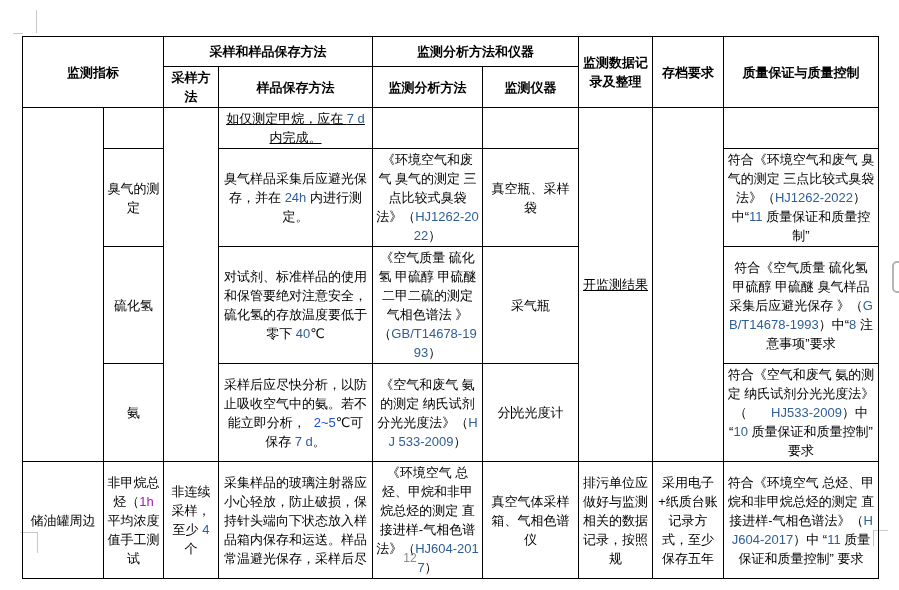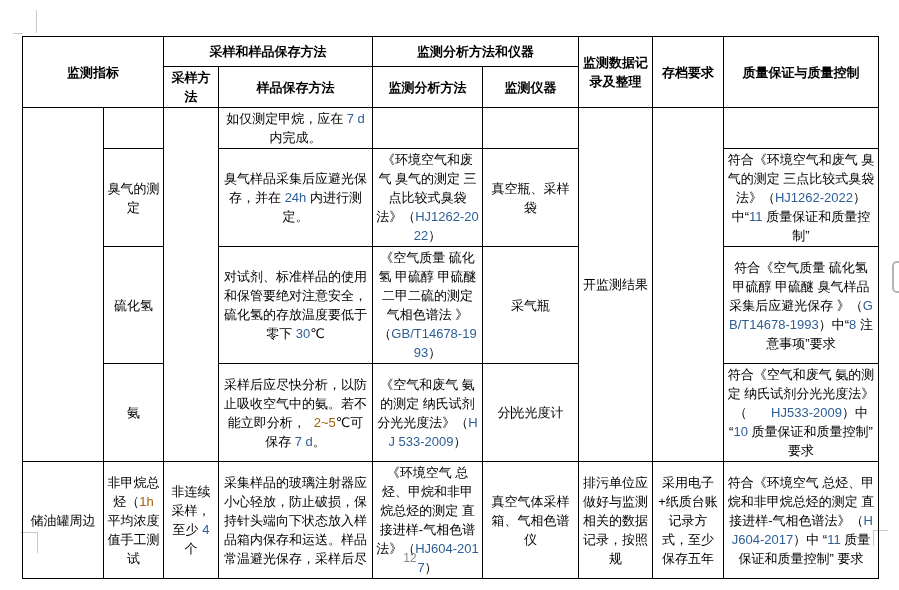--- a/index.html
+++ b/index.html
@@ -25,7 +25,7 @@
   td.pad6{padding:1px 6px;}
   td.vtop{vertical-align:top;padding-top:3px;}
   tr.hA{height:30px;} tr.hB{height:40px;}
-  tr.r1{height:37px;} tr.r2{height:98px;} tr.r3{height:111px;}
+  tr.r1{height:37px;text-decoration:underline;} tr.r2{height:98px;} tr.r3{height:111px;}
   tr.r4{height:76px;} tr.r5{height:93px;}
   .caret{display:inline-block;width:1px;height:13px;background:#000;vertical-align:-2px;}
   

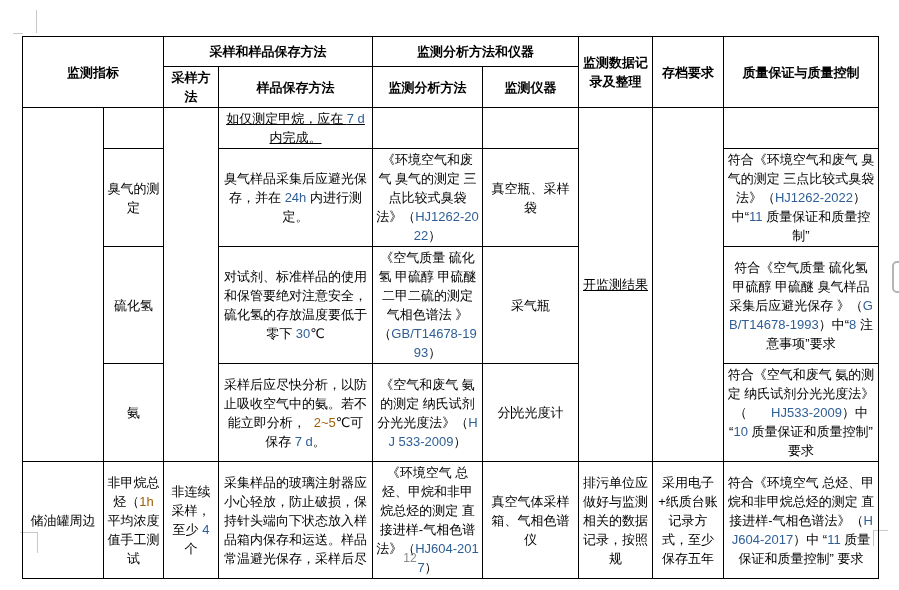--- a/index.html
+++ b/index.html
@@ -102,7 +102,7 @@
 
   <tr class="r3">
     <td class="pad6"><span>硫化氢</span></td>
-    <td><span>对试剂、标准样品的使用和保管要绝对注意安全，硫化氢的存放温度要低于零下 </span><span class="hl" style="color: rgb(46, 94, 150);">30</span><span>℃</span></td>
+    <td><span>对试剂、标准样品的使用和保管要绝对注意安全，硫化氢的存放温度要低于零下 </span><span class="hl" style="color: rgb(46, 94, 150);">40</span><span>℃</span></td>
     <td><span>《空气质量 硫化氢 甲硫醇 甲硫醚 二甲二硫的测定气相色谱法 》</span><span>（</span><span class="hl" style="color: rgb(46, 94, 150);">GB/T14678-1993</span><span>）</span></td>
     <td><span>采气瓶</span></td>
     <td><span>符合《空气质量 硫化氢 甲硫醇 甲硫醚 臭气样品采集后应避光保存 》（</span><span class="hl" style="color: rgb(46, 94, 150);">GB/T14678-1993</span><span>）中“</span><span class="hl" style="color: rgb(46, 94, 150);">8</span><span> 注意事项”要求</span></td>

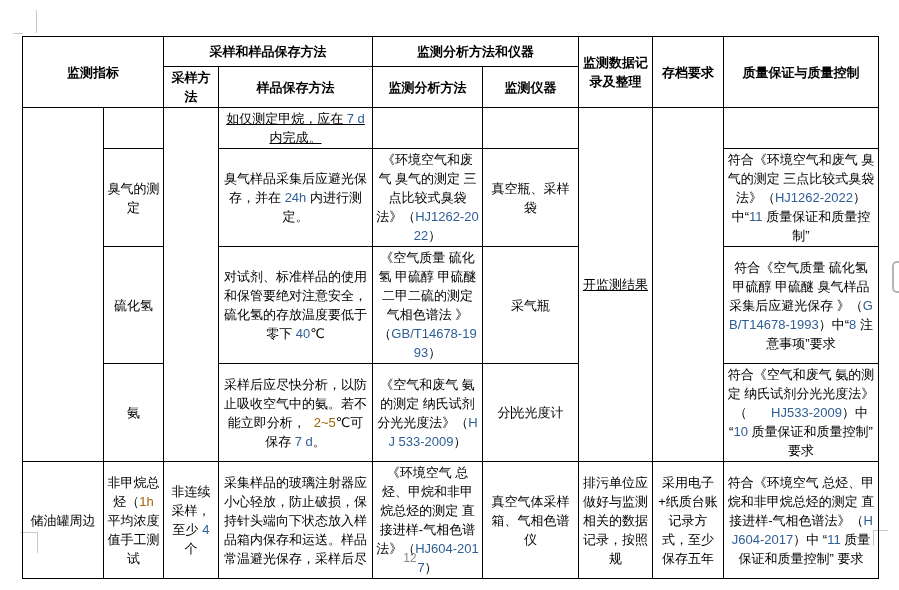--- a/index.html
+++ b/index.html
@@ -110,7 +110,7 @@
 
   <tr class="r4">
     <td class="pad6"><span>氨</span></td>
-    <td><span>采样后应尽快分析，以防止吸收空气中的氨。若不能立即分析，</span><span class="hl" style="color: #a16207; margin-left: 8px;">2~5</span><span>℃可保存 </span><span class="hl" style="color: rgb(46, 94, 150);">7 d</span><span>。</span></td>
+    <td><span>采样后应尽快分析，以防止吸收空气中的氨。若不能立即分析，</span><span class="hl" style="color: #1d4ed8; margin-left: 8px;">2~5</span><span>℃可保存 </span><span class="hl" style="color: rgb(46, 94, 150);">7 d</span><span>。</span></td>
     <td><span>《空气和废气 氨的测定 纳氏试剂分光光度法》（</span><span class="hl" style="color: rgb(46, 94, 150);">HJ 533-2009</span><span>）</span></td>
     <td><span>分</span><span class="caret"></span><span>光光度计</span></td>
     <td><span>符合《空气和废气 氨的测定 纳氏试剂分光光度法》（</span><span class="hl" style="color: rgb(46, 94, 150); margin-left: 24px;">HJ533-2009</span><span>）中 “</span><span class="hl" style="color: rgb(46, 94, 150);">10</span><span> 质量保证和质量控制” 要求</span></td>

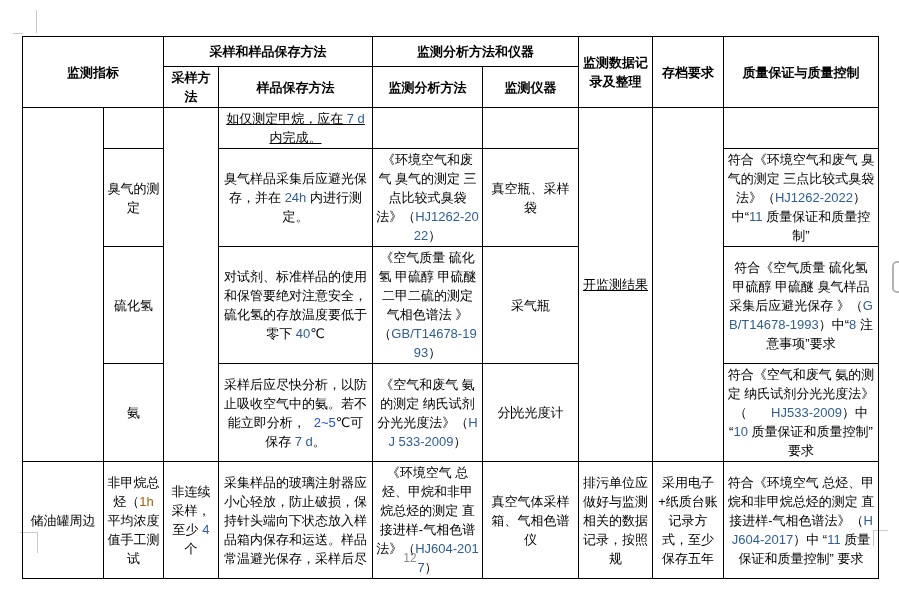--- a/index.html
+++ b/index.html
@@ -118,7 +118,7 @@
 
   <tr class="r5">
     <td><span>储油罐周边</span></td>
-    <td class="pad6"><span>非甲烷总烃（</span><span class="hl" style="color: #a16207;">1h</span><span> 平均浓度值手工测试</span></td>
+    <td class="pad6"><span>非甲烷总烃（</span><span class="hl" style="color: #a21caf;">1h</span><span> 平均浓度值手工测试</span></td>
     <td class="pad6"><span>非连续采样，至少 </span><span class="hl" style="color: rgb(46, 94, 150);">4</span><span> 个</span></td>
     <td><span>采集样品的玻璃注射器应小心轻放，防止破损，保持针头端向下状态放入样品箱内保存和运送。样品常温避光保存，采样后尽</span></td>
     <td><span>《环境空气 总烃、甲烷和非甲烷总烃的测定 直接进样-气相色谱法》</span><span>（</span><span class="hl" style="color: rgb(46, 94, 150);">HJ604-2017</span><span>）</span></td>

